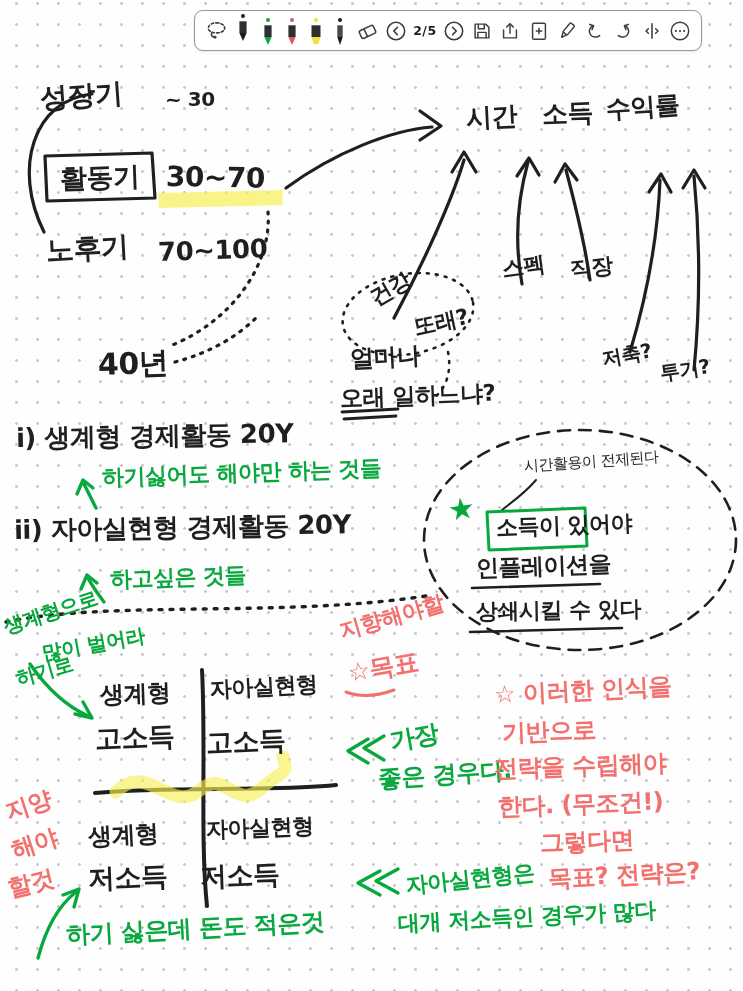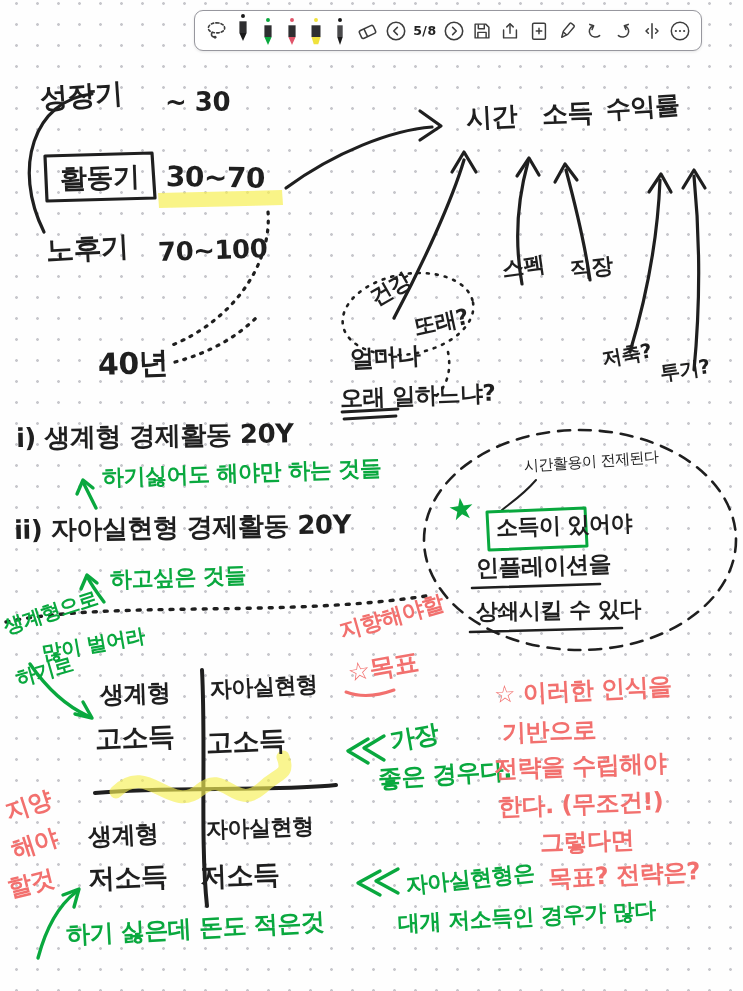--- a/index.html
+++ b/index.html
@@ -103,7 +103,7 @@
       </svg>
     </button>
 
-    <span class="pageind">5/8</span>
+    <span class="pageind">2/5</span>
 
     <button class="tbtn">
       <svg viewBox="0 0 24 24" width="22" height="22" fill="none" stroke="#3d3d3d" stroke-width="1.7" stroke-linecap="round" stroke-linejoin="round">

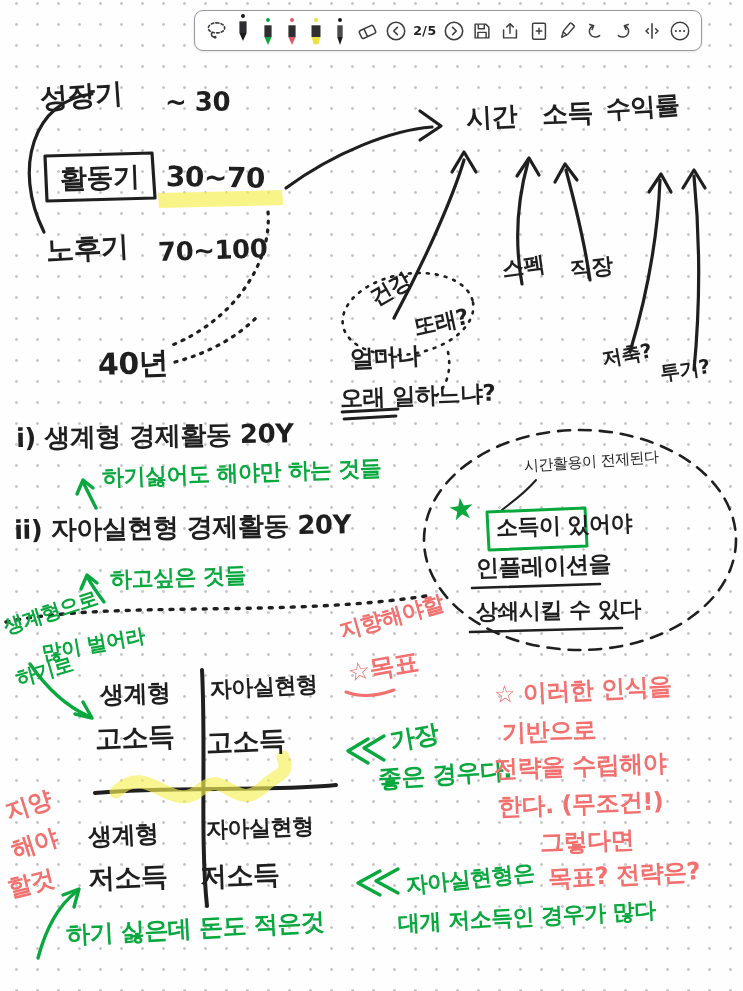--- a/index.html
+++ b/index.html
@@ -237,7 +237,7 @@
     </svg>
 
     <div class="hw b" style="left:40px;top:84px;font-size:28px;--r:-4deg">성장기</div>
-    <div class="hw b" style="left:165px;top:88px;font-size:26px">~ 30</div>
+    <div class="hw b" style="left:165px;top:88px;font-size:20px">~ 30</div>
     <div class="hw b" style="left:60px;top:164px;font-size:27px;--r:-2deg">활동기</div>
     <div class="hw b" style="left:166px;top:162px;font-size:28px;--r:1deg">30~70</div>
     <div class="hw b" style="left:46px;top:236px;font-size:28px;--r:-3deg">노후기</div>

